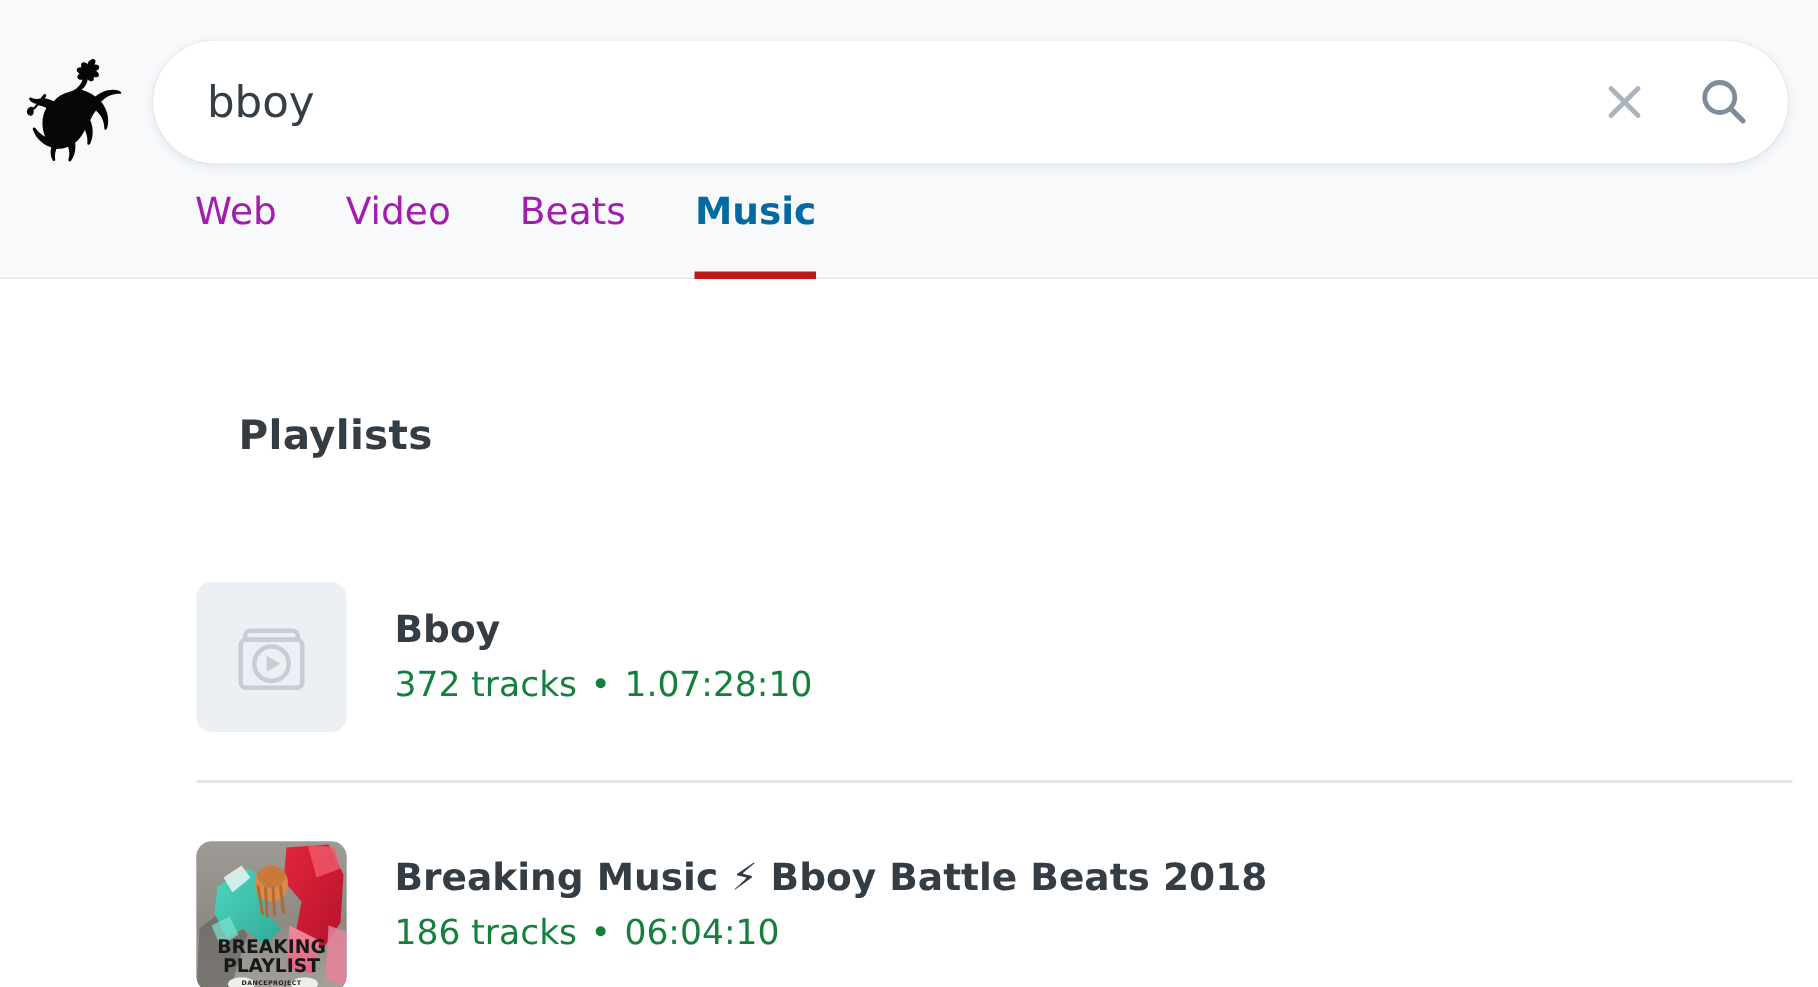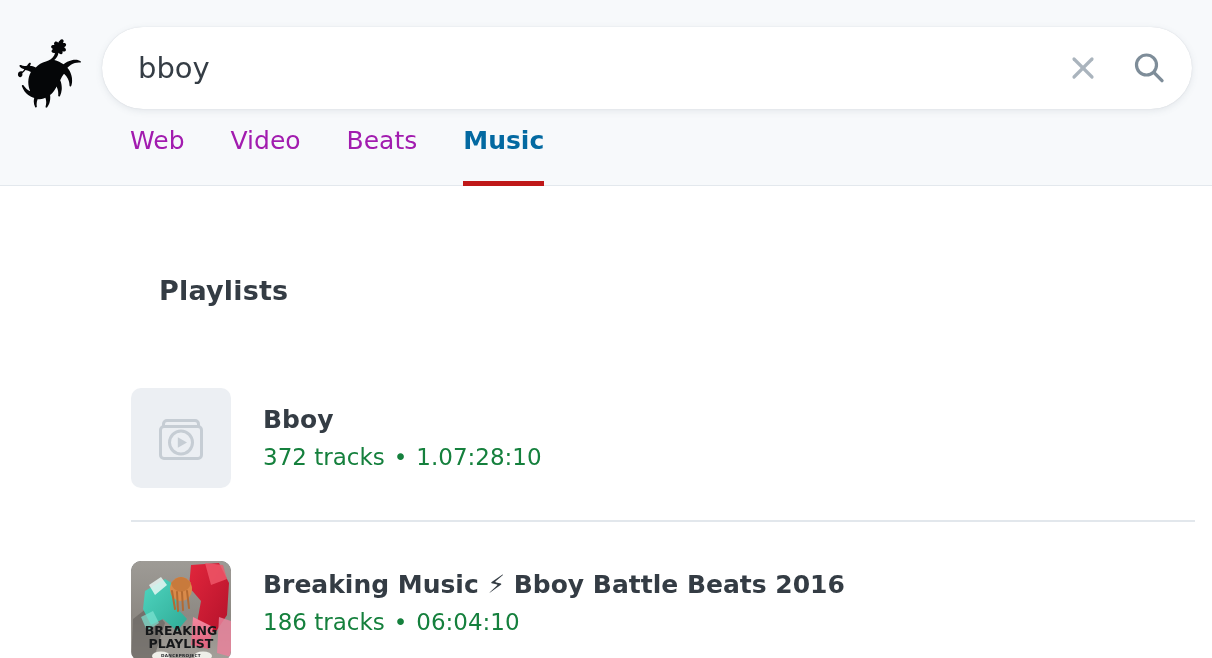--- a/index.html
+++ b/index.html
@@ -297,7 +297,7 @@
         </svg>
       </div>
       <div class="meta">
-        <div class="pl-title">Breaking Music ⚡ Bboy Battle Beats 2016</div>
+        <div class="pl-title">Breaking Music ⚡ Bboy Battle Beats 2018</div>
         <div class="pl-sub">
           <span>186 tracks</span><span class="dot">•</span><span>06:04:10</span>
         </div>

